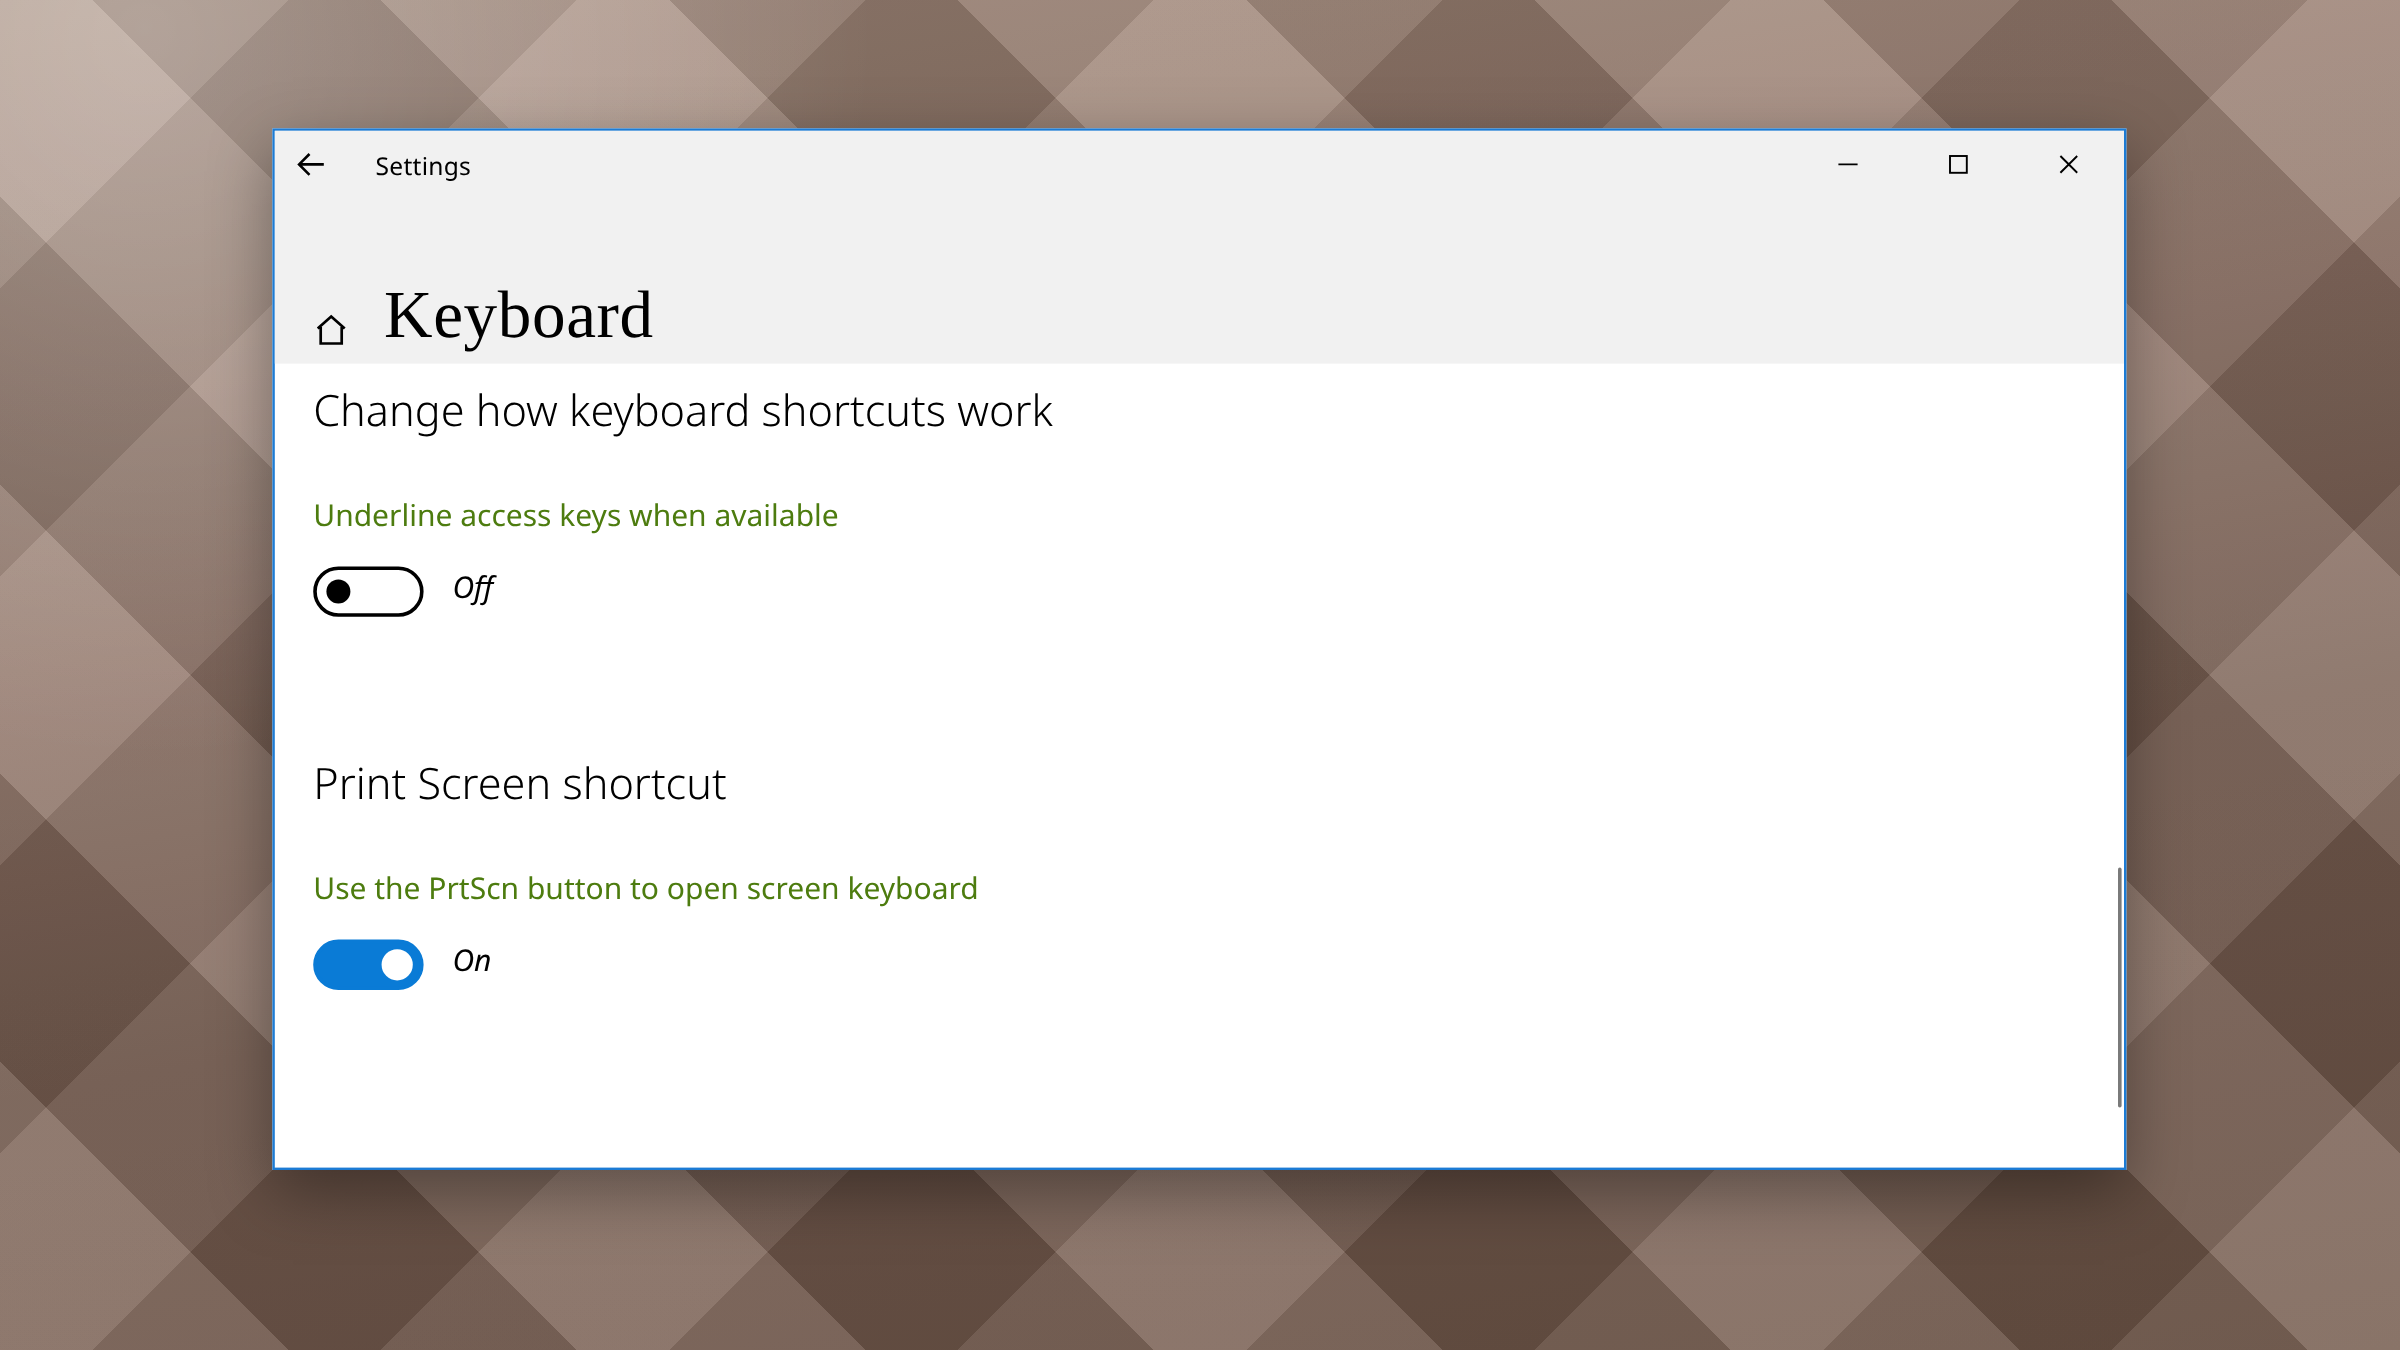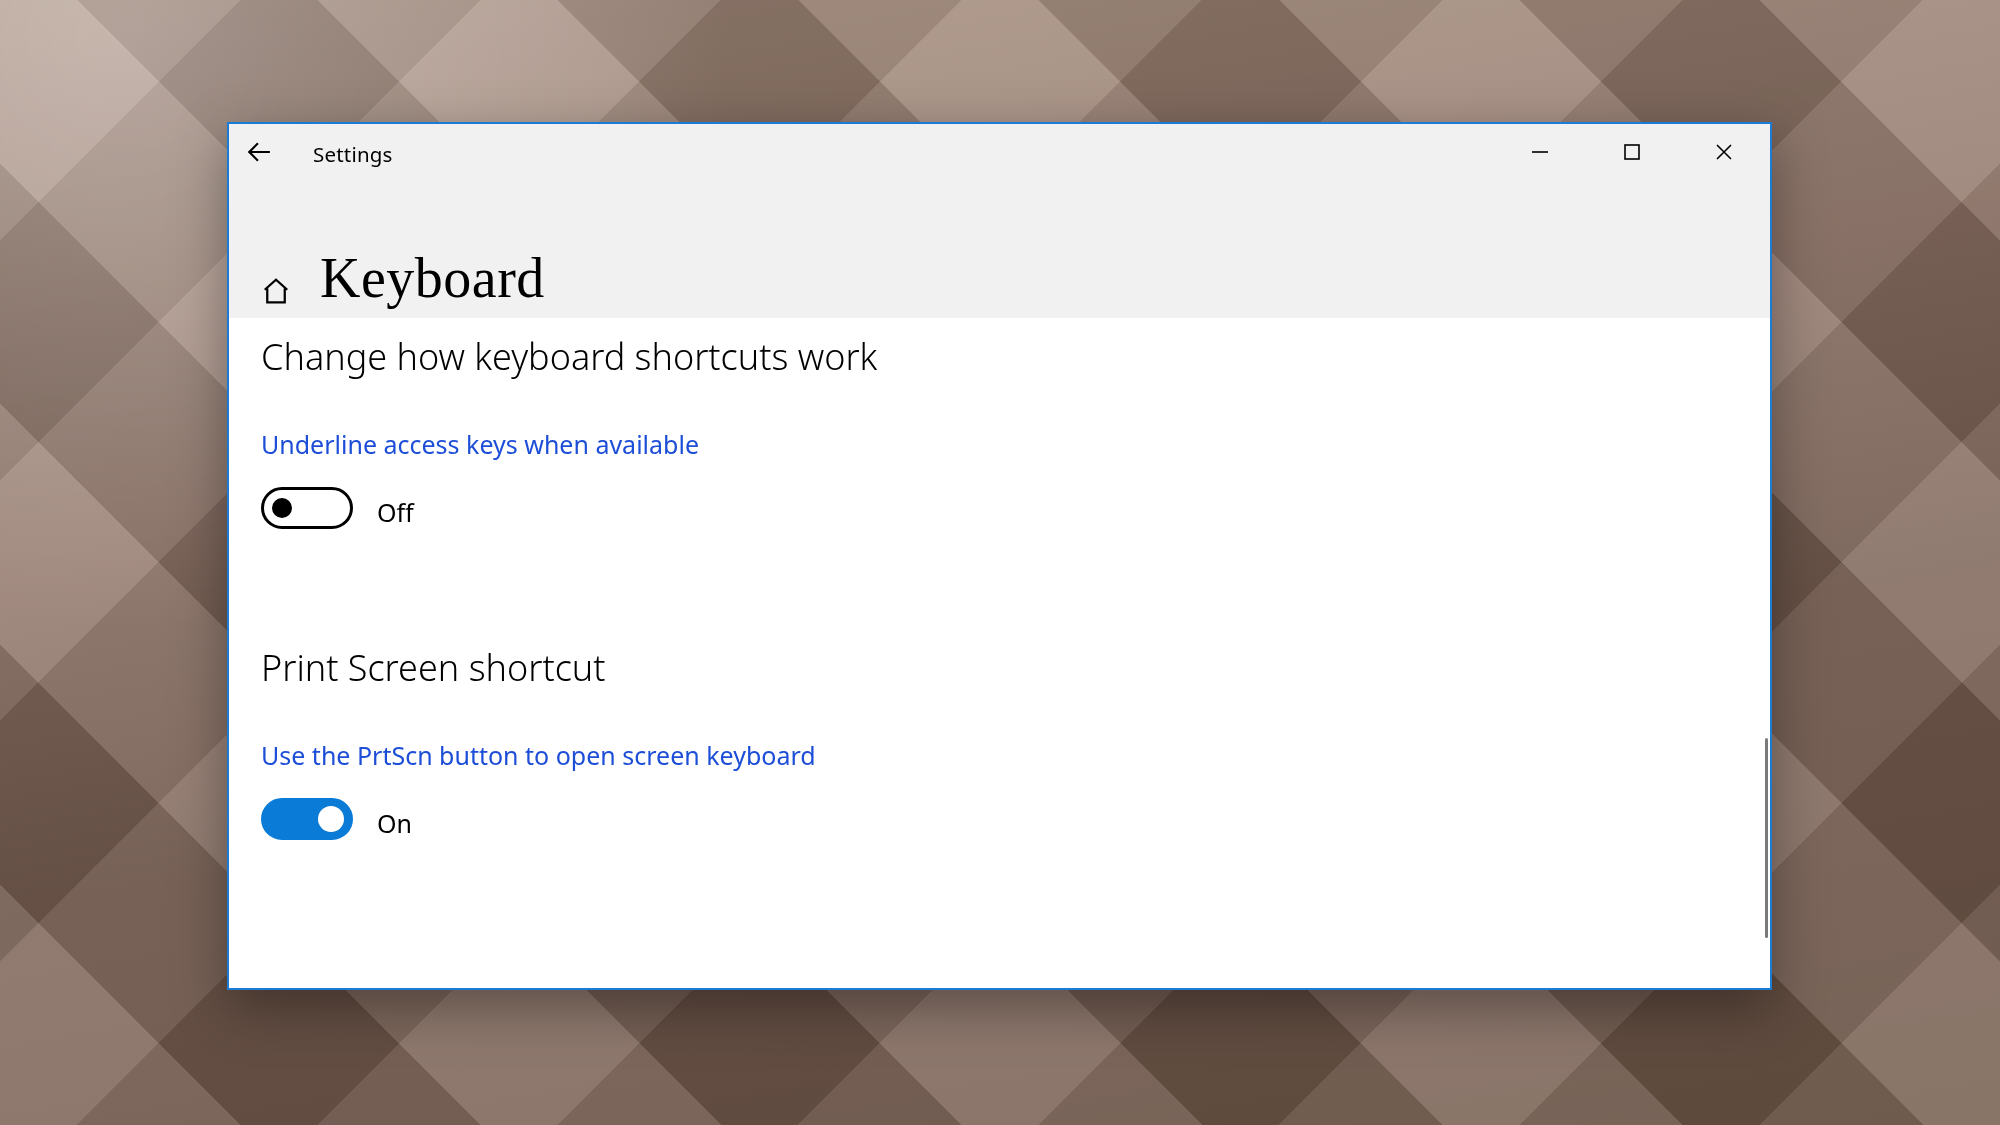--- a/index.html
+++ b/index.html
@@ -30,7 +30,7 @@
     .win {
       position: absolute;
       left: 227px;          
-      top: 122px;
+      top: 107px;
       width: 1545px;
       height: 868px;
       background: #ffffff;

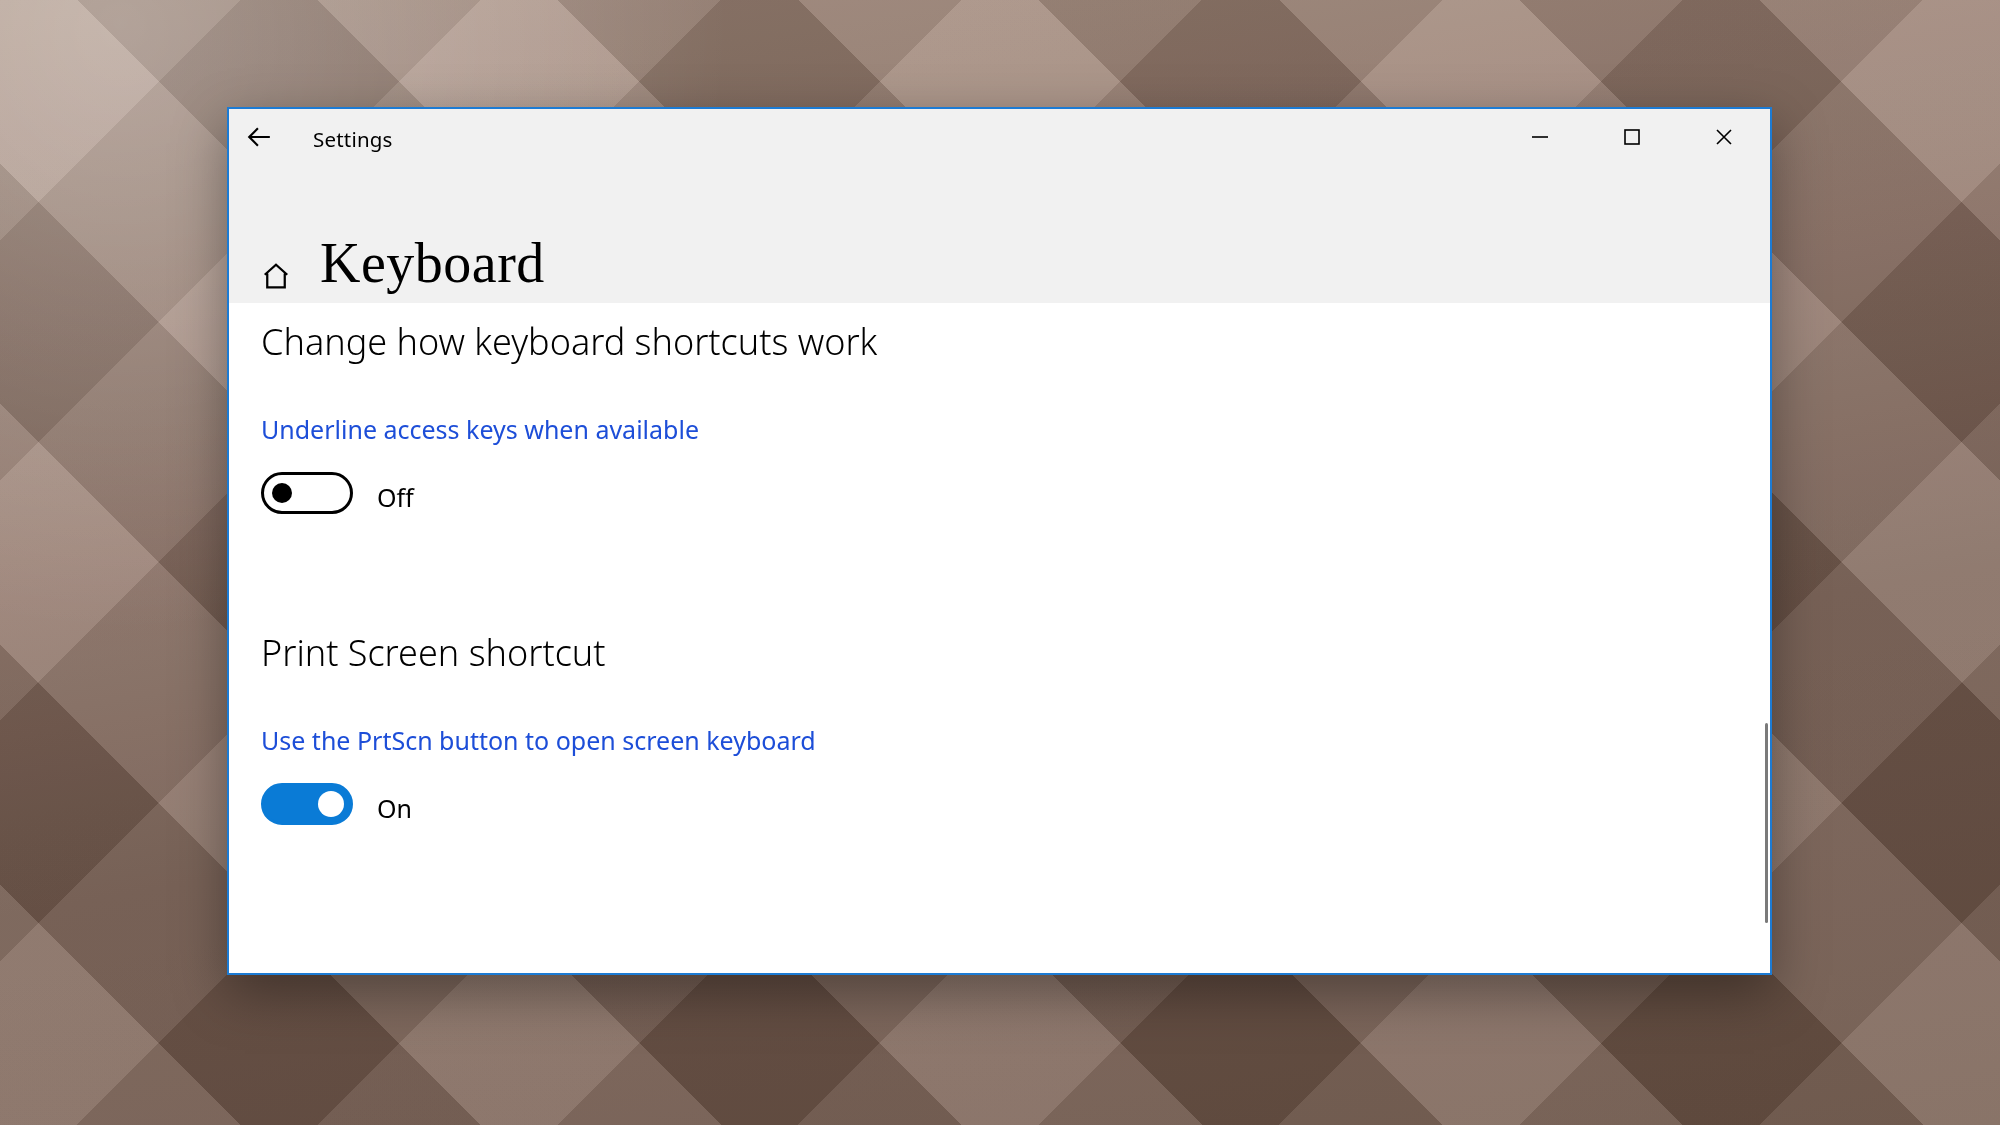--- a/index.html
+++ b/index.html
@@ -108,7 +108,7 @@
 
     .opt-label {
       font-size: 25px;
-      color: #1d4ed8;
+      color: #4d7c0f;
       margin-top: 46px;
     }
 

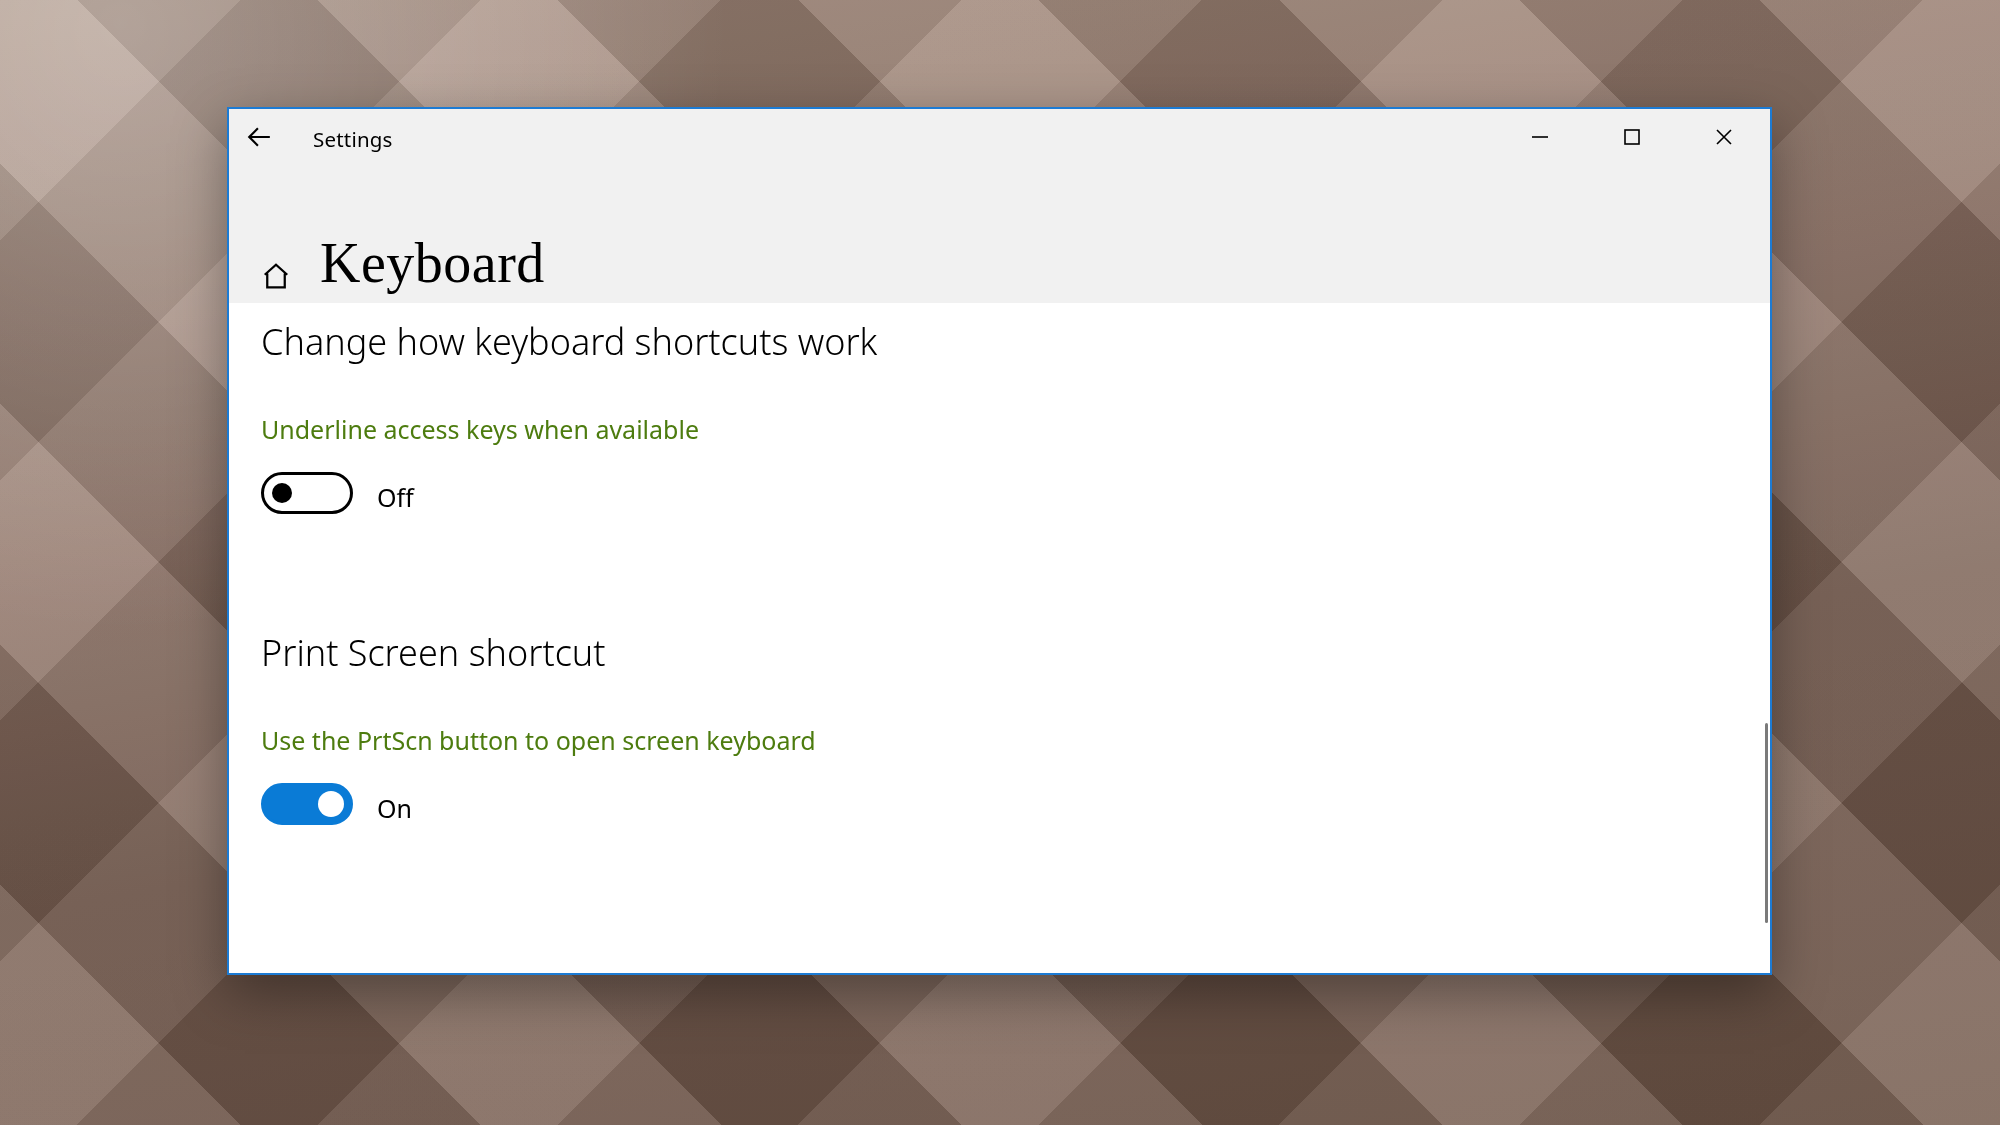--- a/index.html
+++ b/index.html
@@ -113,9 +113,10 @@
     }
 
     .toggle-row {
-      display: flex; align-items: flex-end;
+      display: flex; align-items: flex-start;
       margin-top: 26px;
       gap: 24px;
+      font-style: italic;
     }
     .toggle {
       width: 92px; height: 42px;

